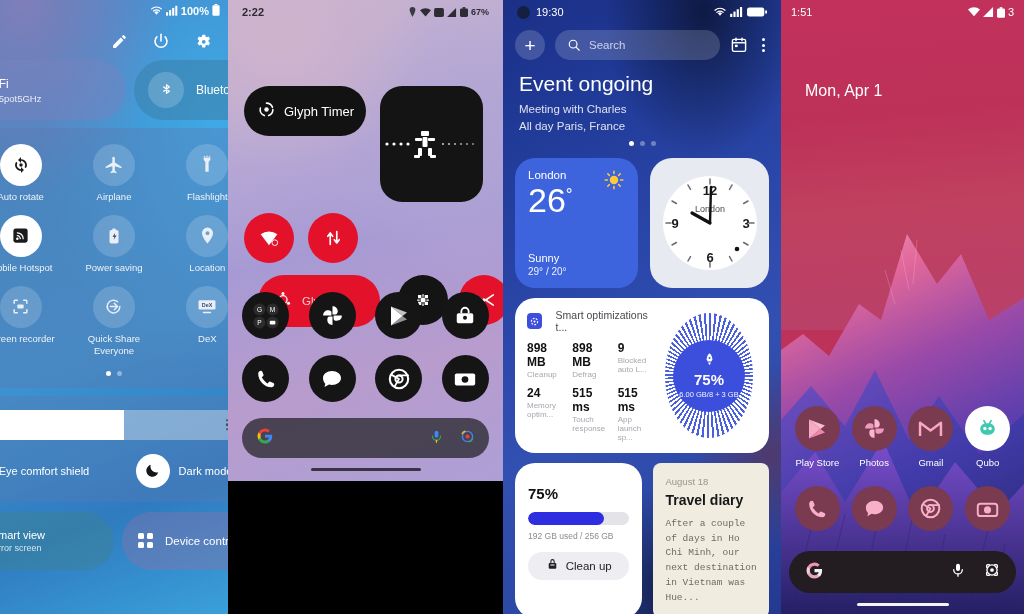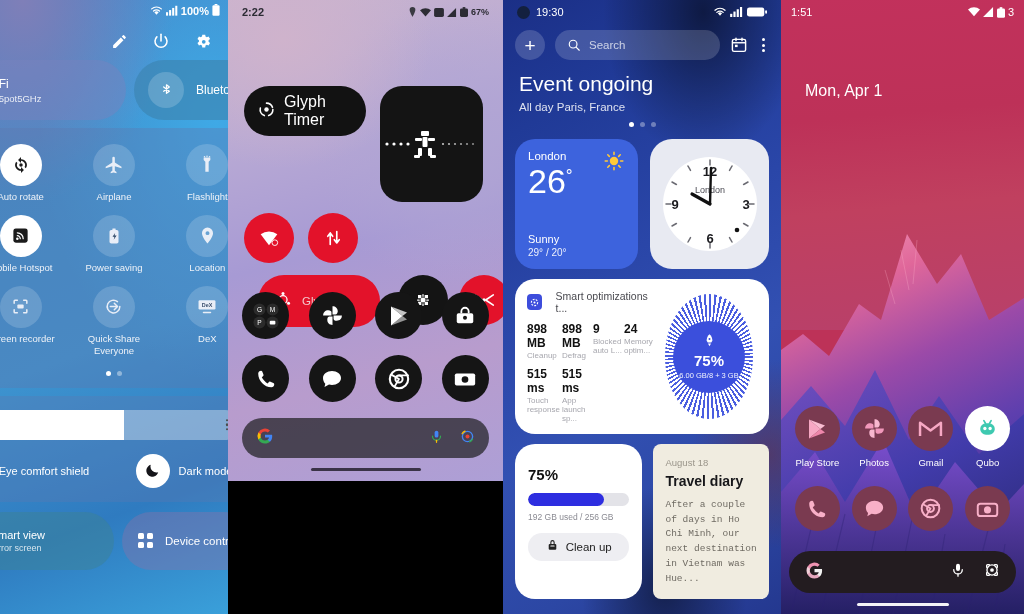--- a/index.html
+++ b/index.html
@@ -83,7 +83,7 @@
   .p2-r1 { display:flex; gap:14px; }
   .p2-glyphtimer { width:122px; height:50px; border-radius:25px; background:#121212;
       display:flex; align-items:center; gap:9px; padding-left:14px; }
-  .p2-glyphtimer .t { color:#fff; font-size:16px; }
+  .p2-glyphtimer .t { color:#fff; font-size:13px; }
   .p2-dotwidget { width:103px; height:116px; border-radius:22px; background:#141414;
       display:flex; align-items:center; justify-content:center; position:relative; }
   .p2-r2 { display:flex; gap:14px; margin-top:11px; }

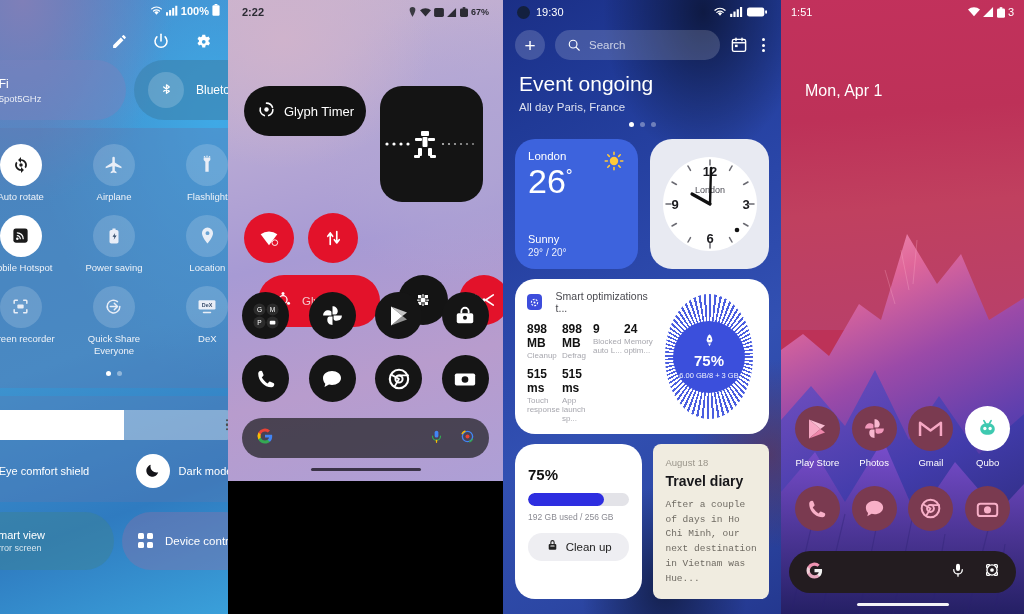--- a/index.html
+++ b/index.html
@@ -692,6 +692,7 @@
 
     <div class="p3-event">
       <div class="h">Event ongoing</div>
+      <div class="s1">Meeting with Charles</div>
       <div class="s2">All day   Paris, France</div>
       <div class="p3-evdots">
         <i class="on"></i>

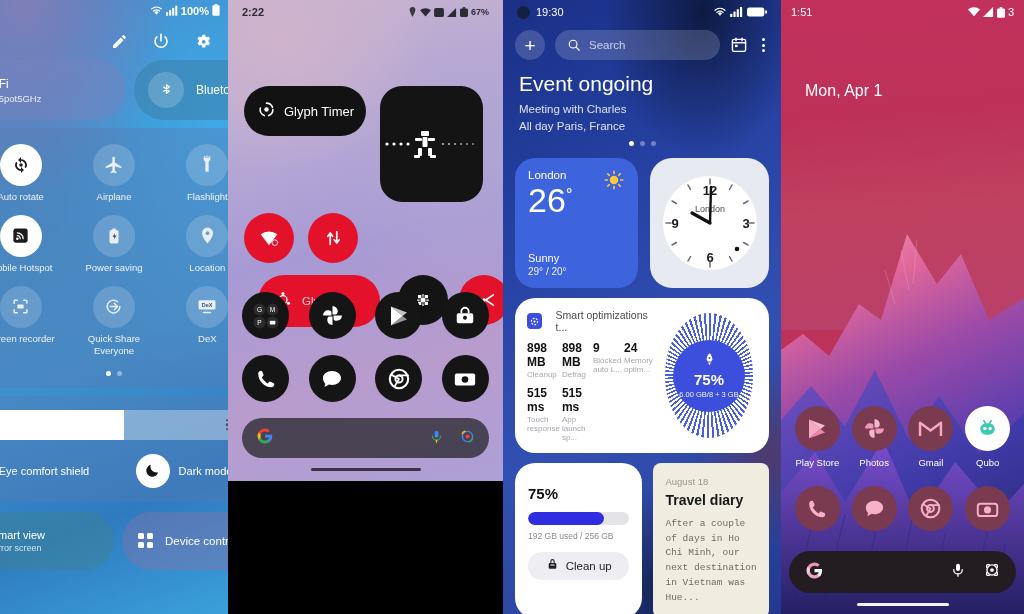--- a/index.html
+++ b/index.html
@@ -155,7 +155,7 @@
   .p3-opt .ttl .sq { width:16px;height:16px;border-radius:4px;background:#3d4ddc;
       display:flex;align-items:center;justify-content:center; }
   .p3-opt .ttl .tx { font-size:10.5px; color:#4a4a50; }
-  .p3-stats { display:grid; grid-template-columns:1fr 1fr 1fr 1fr; gap:7px 2px; }
+  .p3-stats { display:grid; grid-template-columns:1fr 1fr 1fr; gap:7px 10px; }
   .p3-stats .v { font-size:12px; font-weight:bold; color:#111; }
   .p3-stats .k { font-size:8px; color:#a7a7ae; margin-top:1px; }
   .p3-gauge { width:96px; flex:0 0 96px; position:relative; display:flex;

